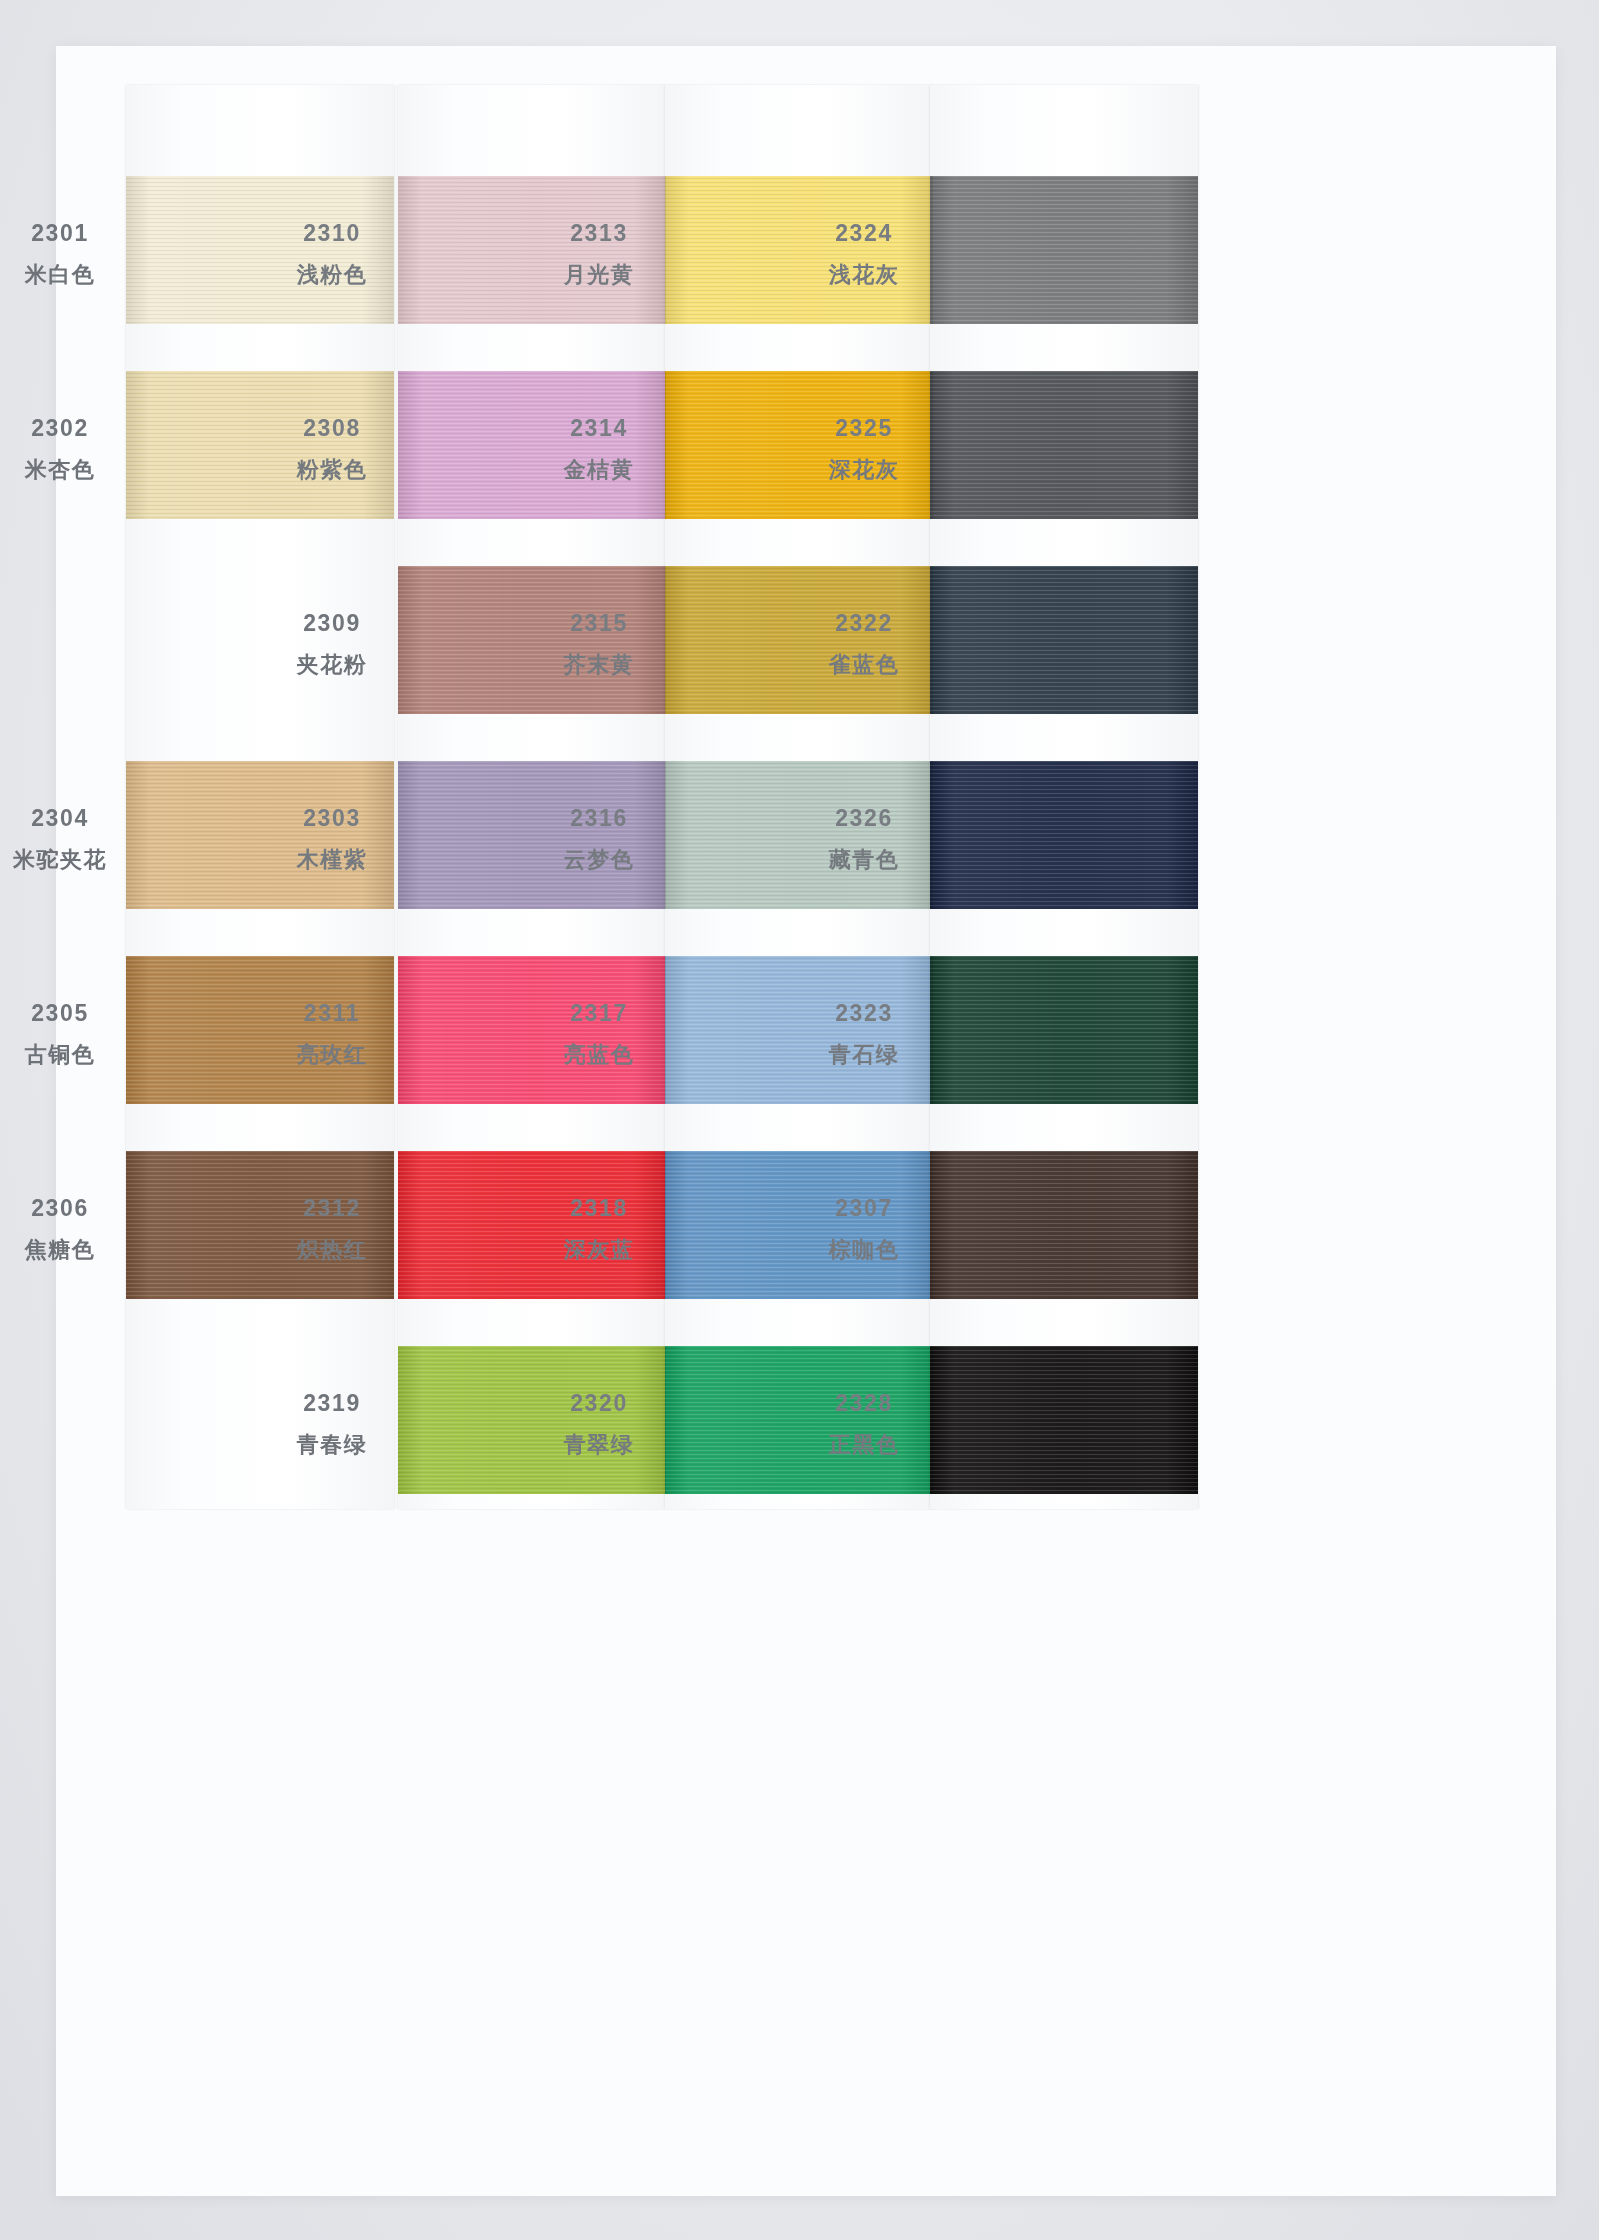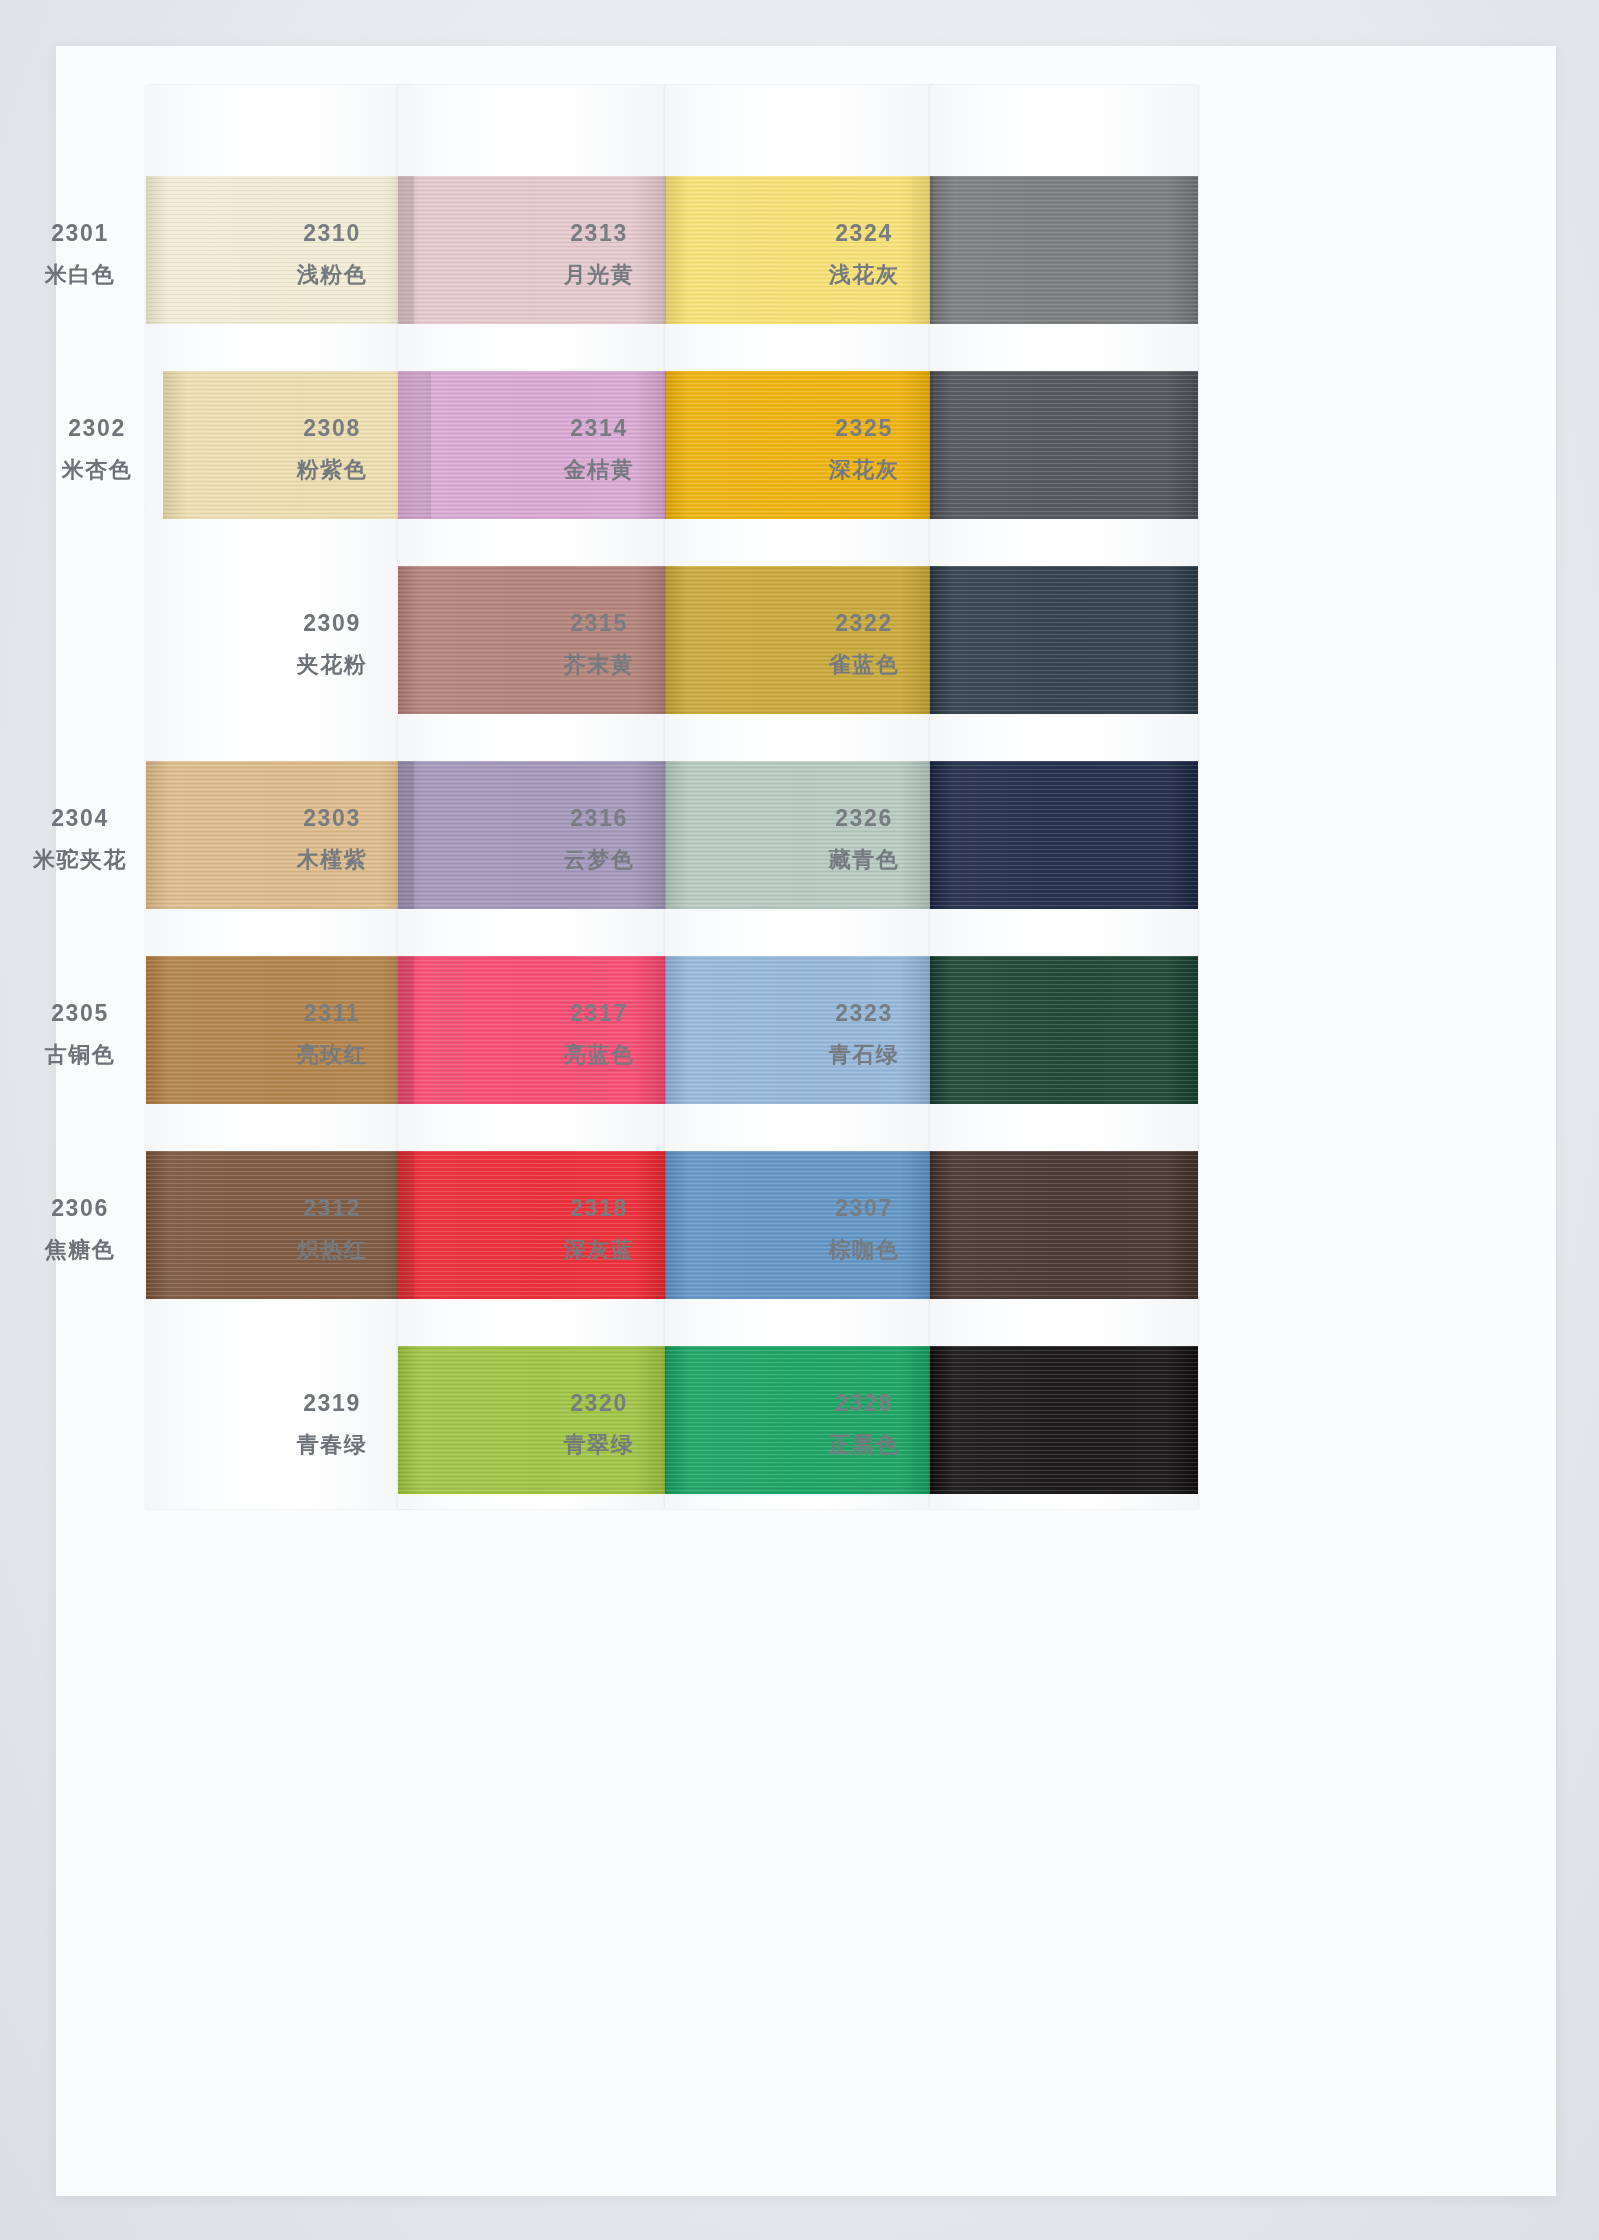--- a/index.html
+++ b/index.html
@@ -119,7 +119,7 @@
 <div id="card">
   <div class="sheet"></div>
   <div id="columns-root">
-      <div class="column" style="left: 146px; top: 0px; height: 2240px;">
+      <div class="column" style="left: 126px; top: 0px; height: 2240px;">
         <div class="strip" style="top: 85px; height: 1424px;"></div>
         <div class="swatch-wrap" style="top: 176px; height: 148px;">
           <div class="swatch" style="background: rgb(242, 236, 212);"></div>

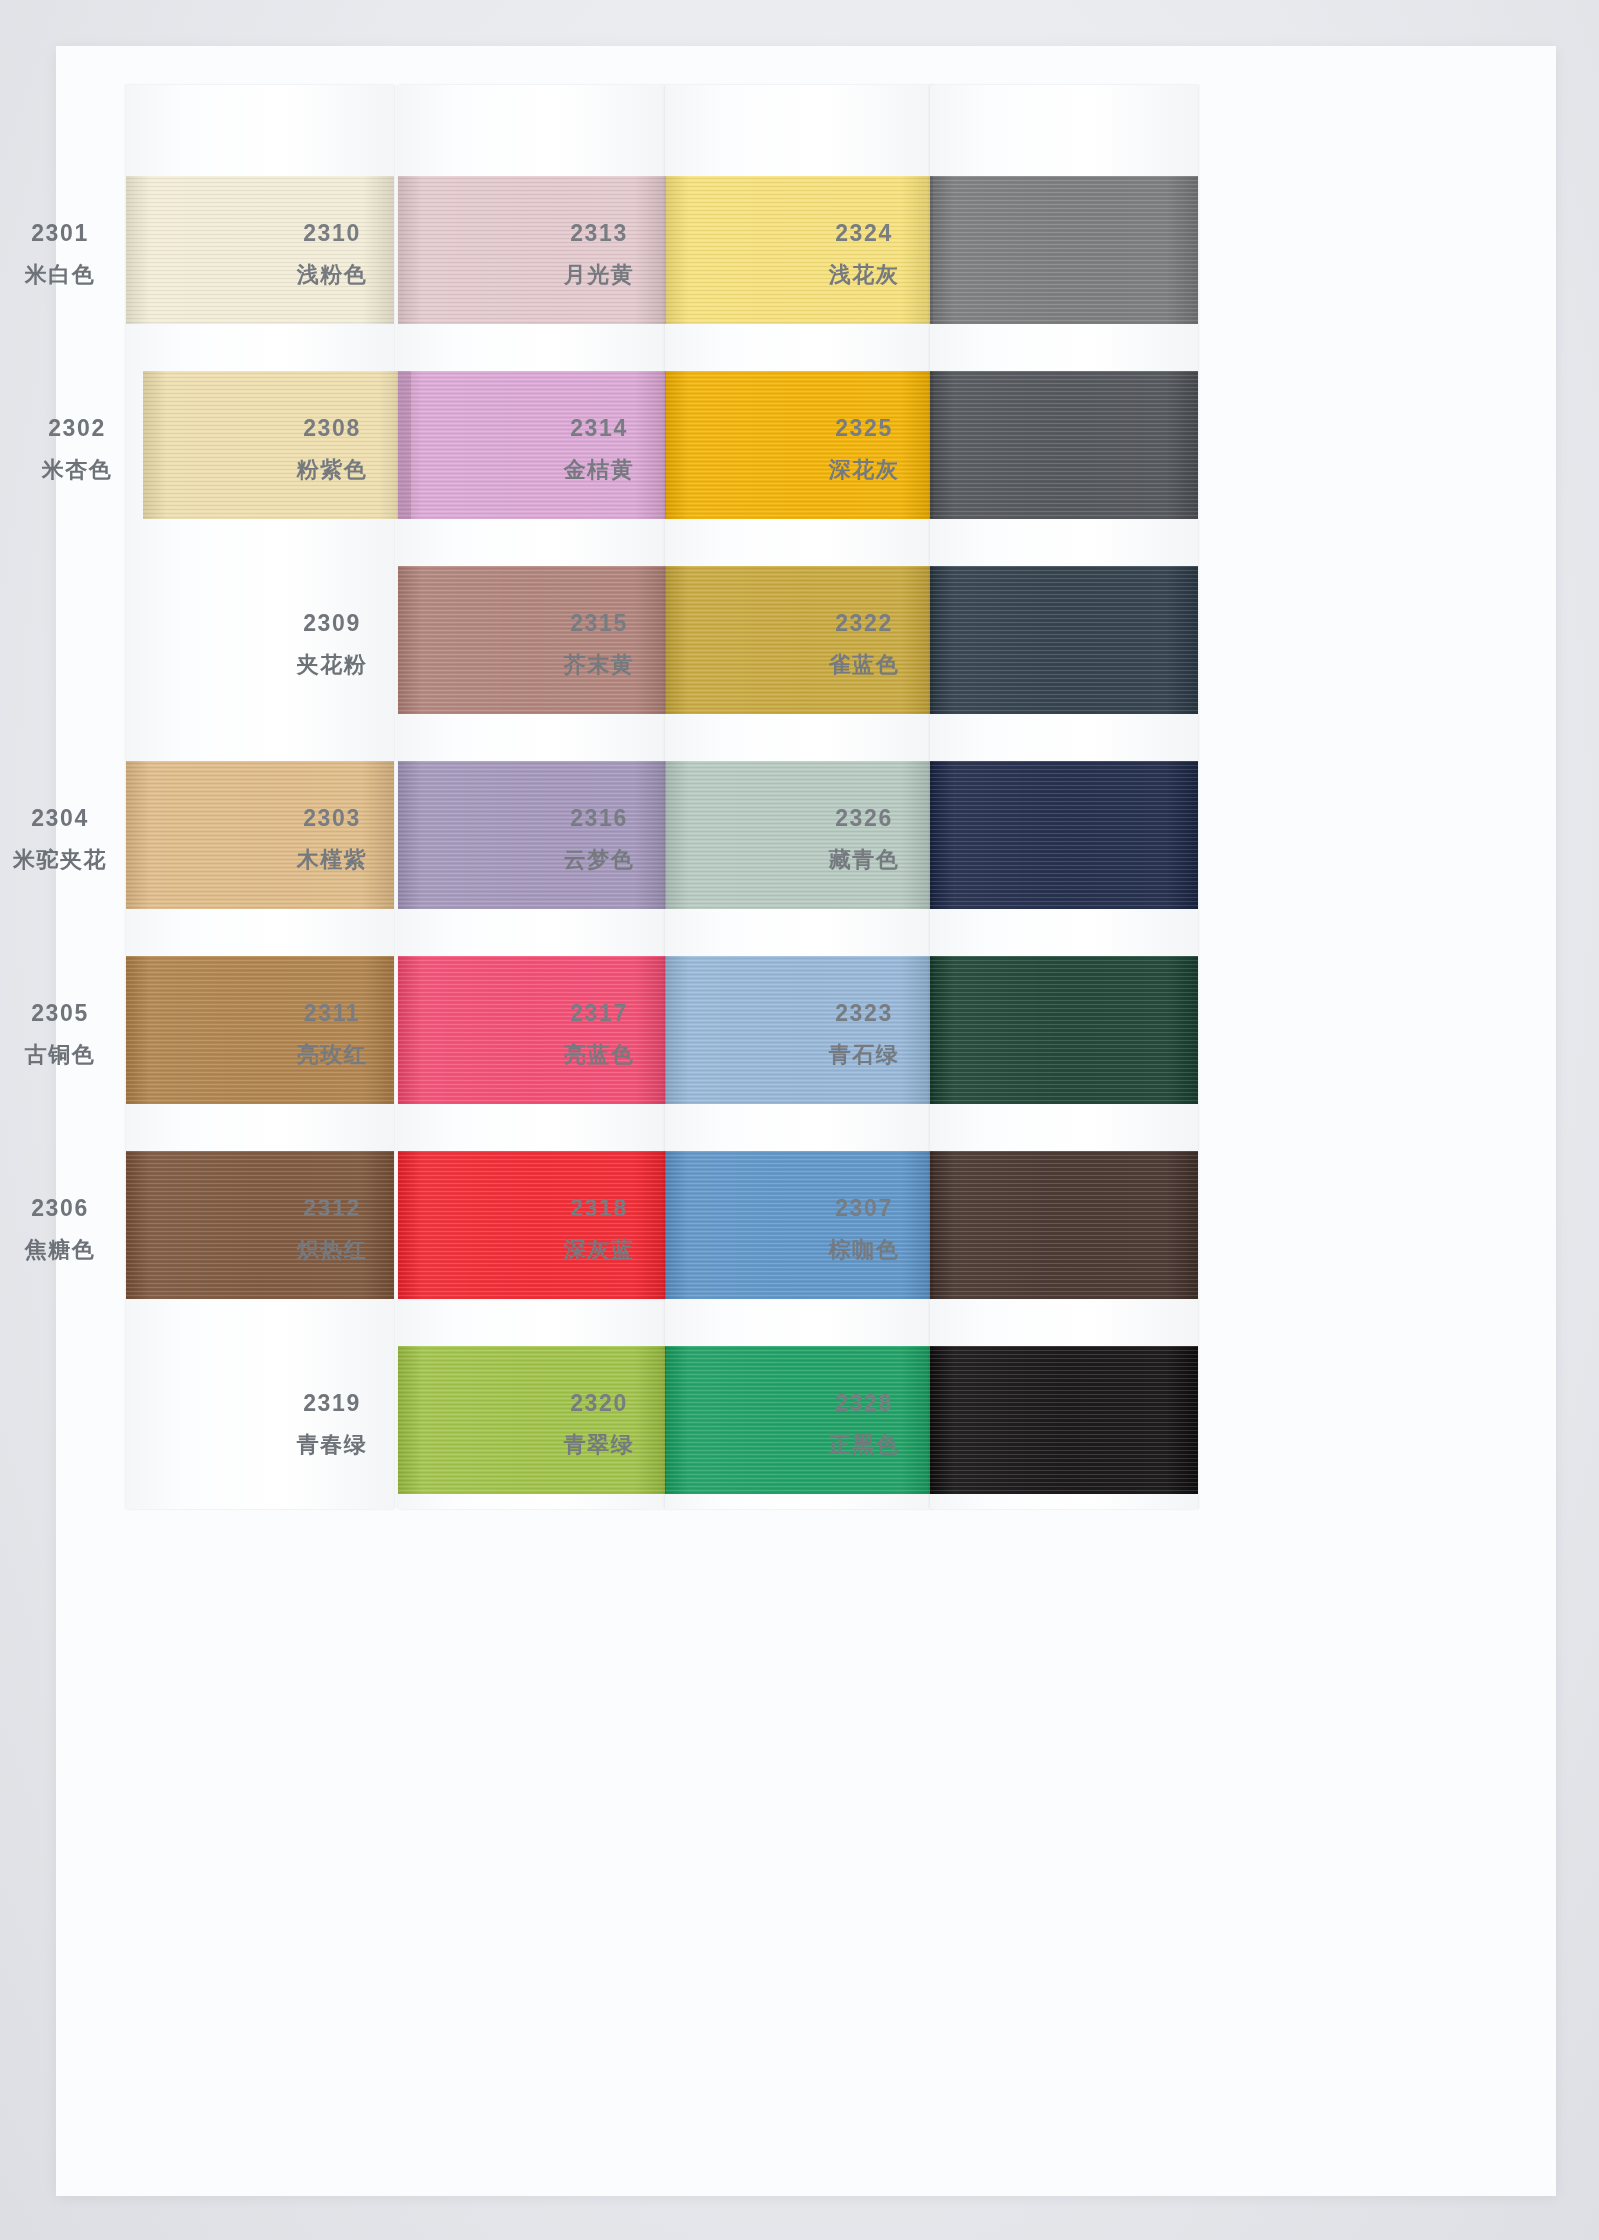--- a/index.html
+++ b/index.html
@@ -128,7 +128,7 @@
             <span class="name">米白色</span>
           </div>
         </div>
-        <div class="swatch-wrap" style="top: 371px; height: 148px; margin-left: 17px;">
+        <div class="swatch-wrap" style="top: 371px; height: 148px;">
           <div class="swatch" style="background: rgb(236, 221, 174);"></div>
           <div class="label left" style="top: 40px;">
             <span class="code">2302</span>

